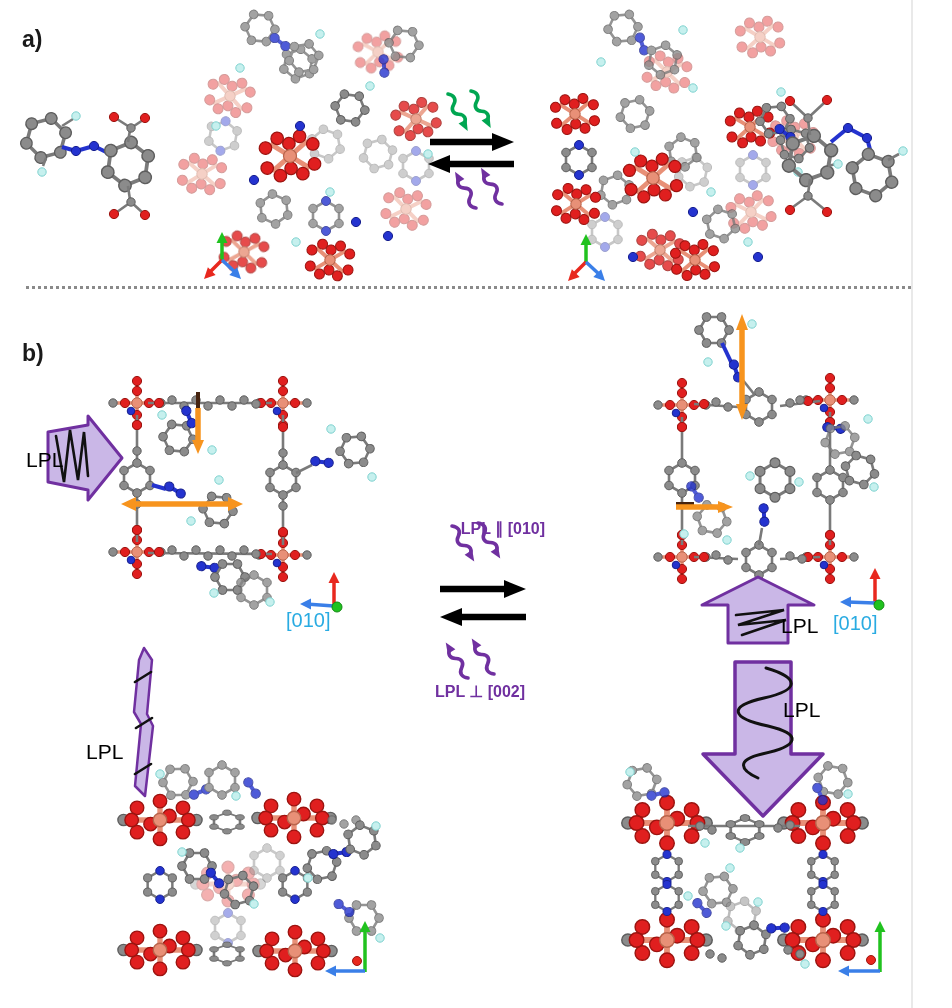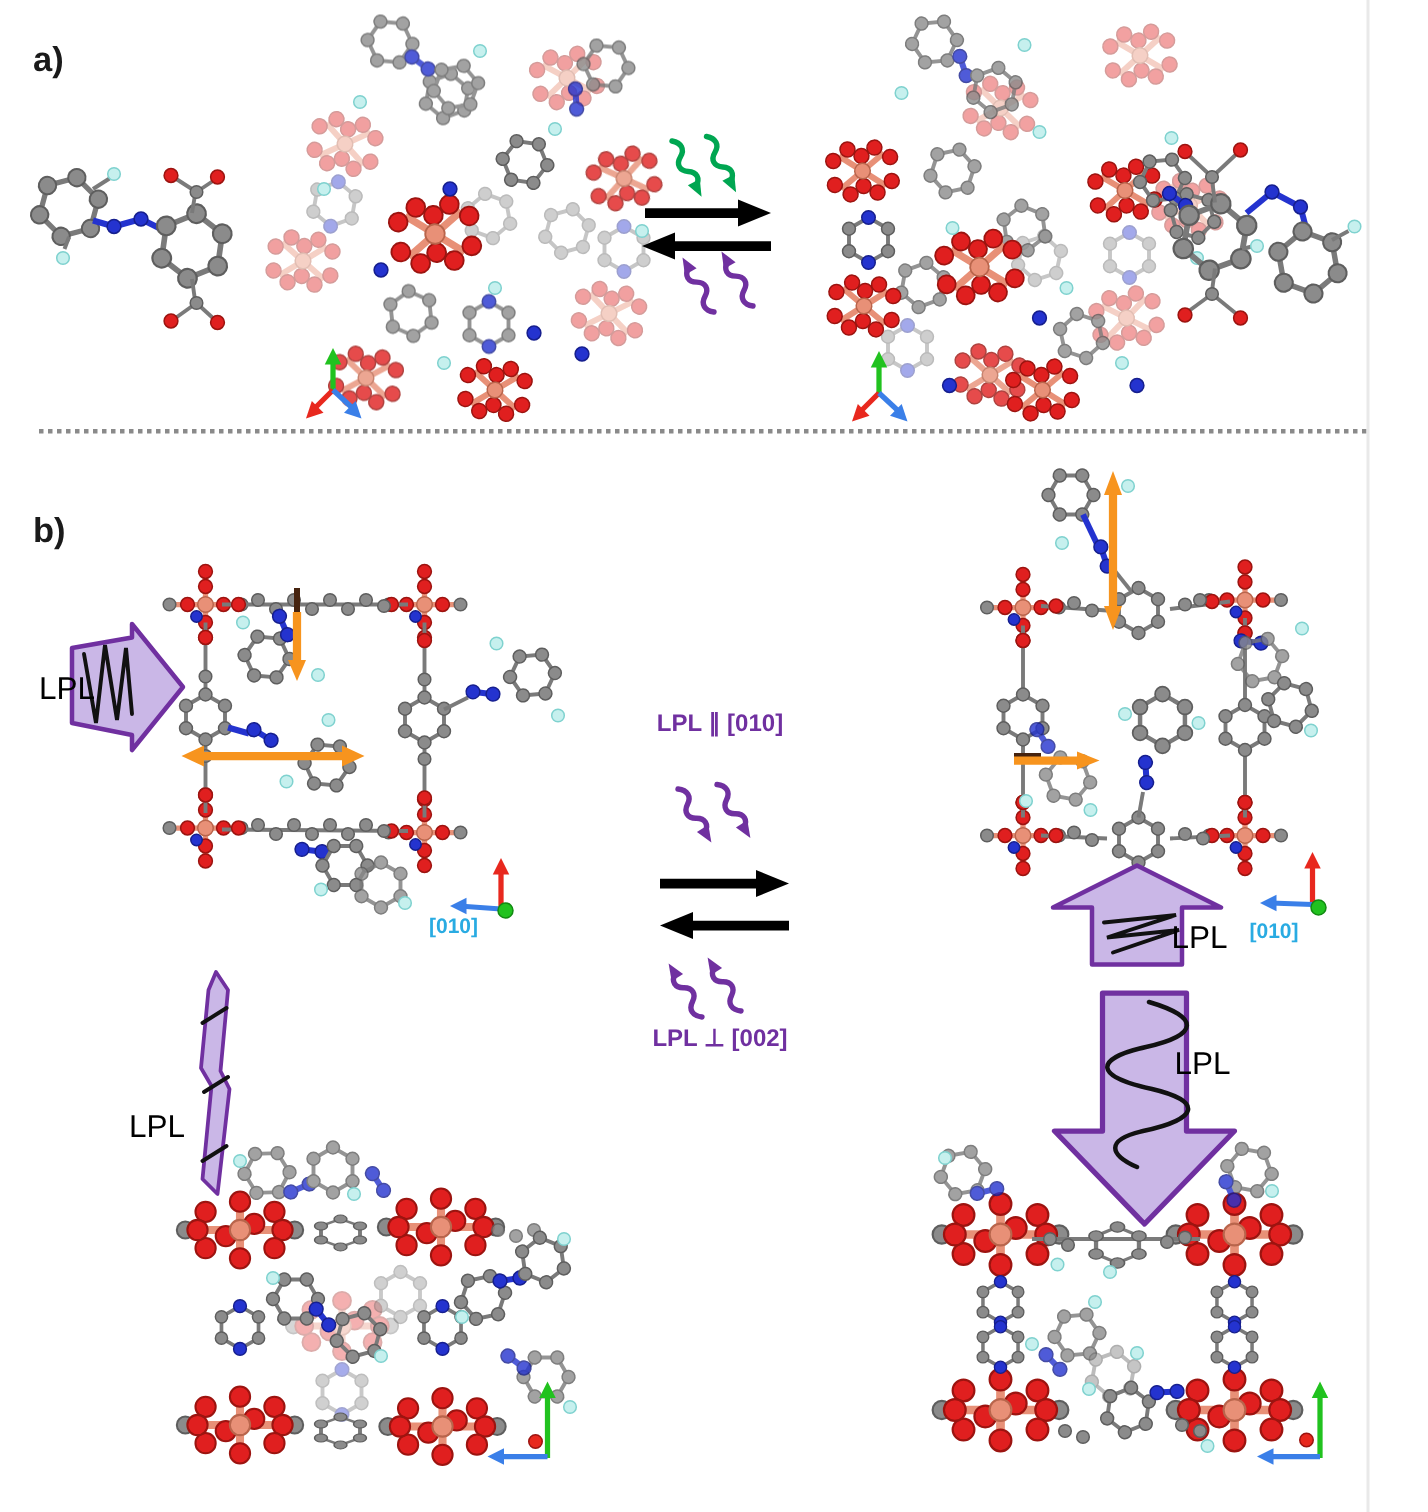--- a/index.html
+++ b/index.html
@@ -418,7 +418,7 @@
   </svg>
   <div class="txt axlbl" style="left:286px;top:609px;">[010]</div>
 
-  <div class="txt cond" style="left:415px;top:472px;width:130px;">LPL ∥ [010]</div>
+  <div class="txt cond" style="left:415px;top:519px;width:130px;text-align:right;">LPL ∥ [010]</div>
   <svg style="left:432px;top:516px;" width="112" height="190" viewBox="0 0 112 190">
     <use href="#squig" style="color:var(--purple)" transform="translate(20,10) rotate(-32)"></use>
     <use href="#squig" style="color:var(--purple)" transform="translate(46,7) rotate(-32)"></use>

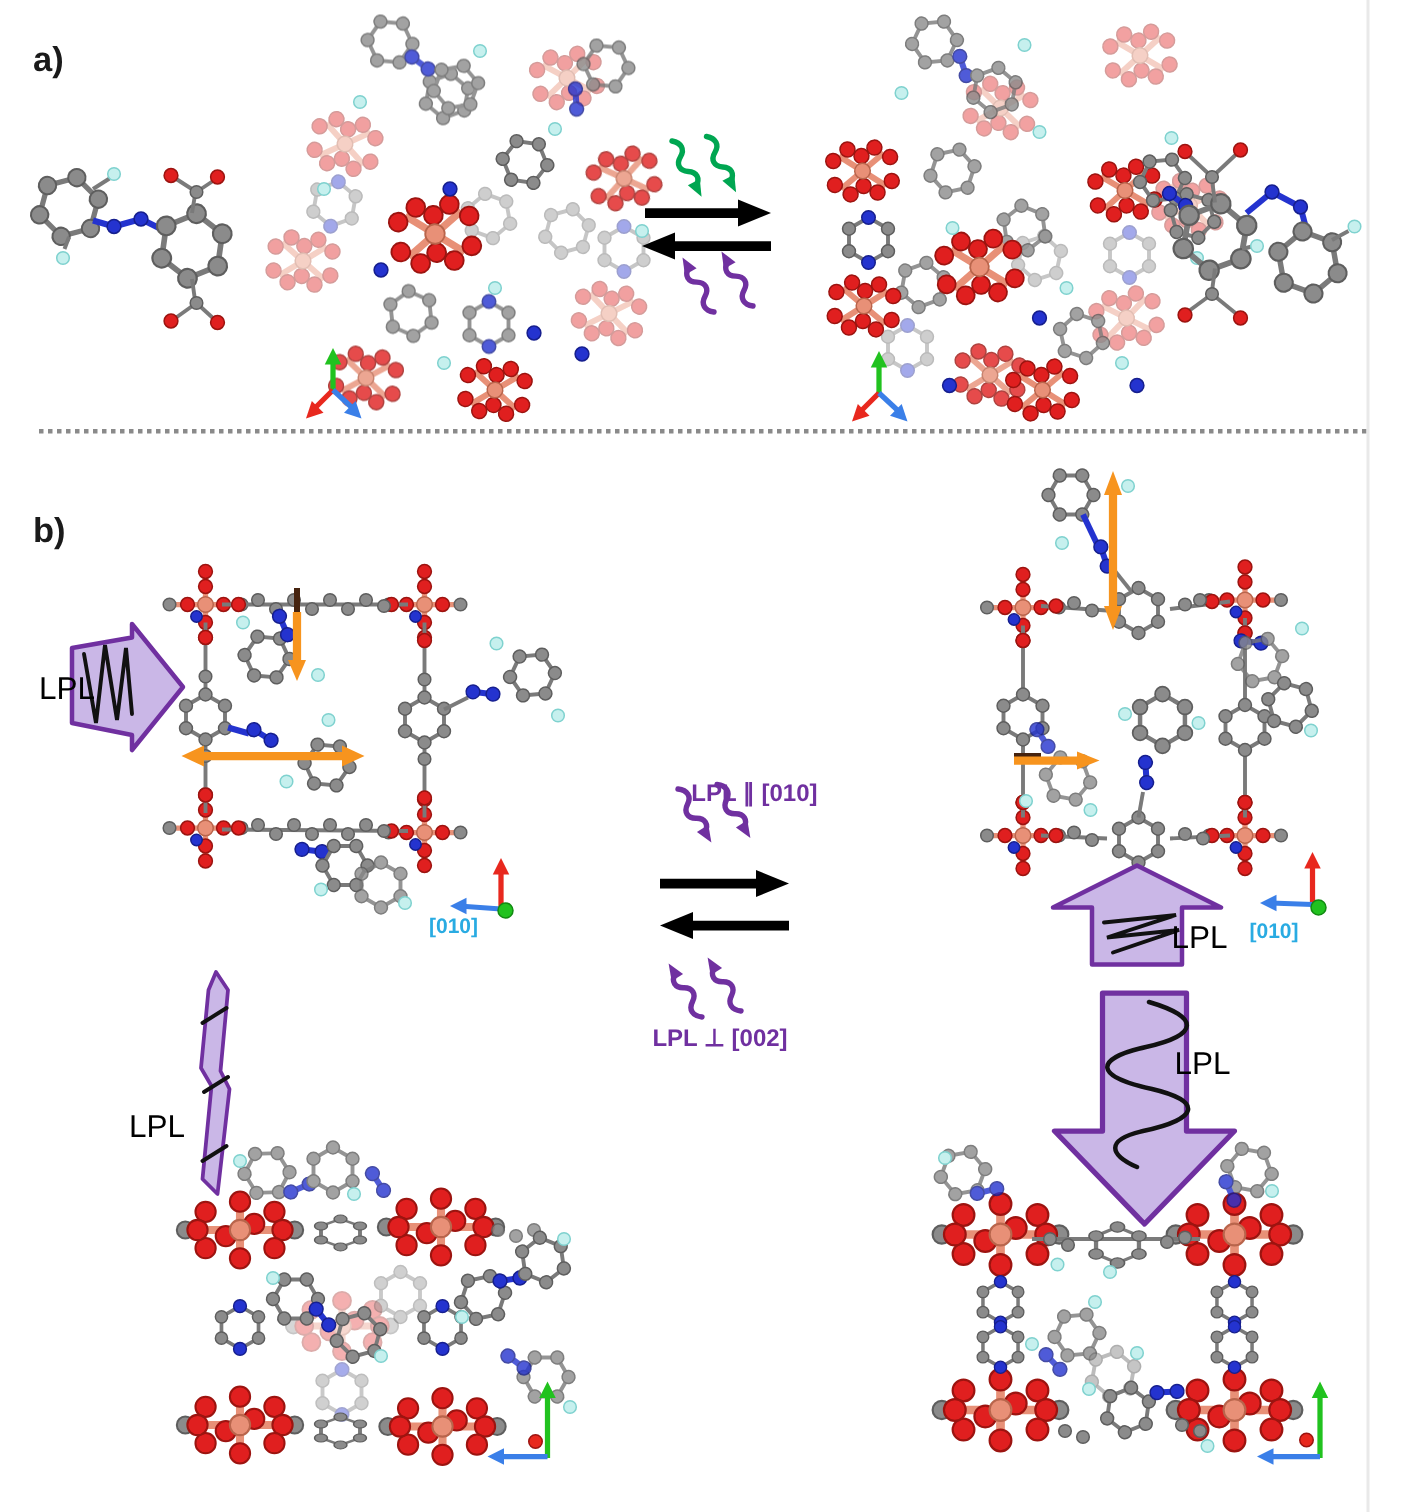--- a/index.html
+++ b/index.html
@@ -17,7 +17,7 @@
   .panel-lbl{font-size:23px;font-weight:bold;color:#1a1a1a;}
   .lpl{font-size:21px;color:#000;z-index:6;}
   .cond{font-size:16px;font-weight:bold;color:var(--purple);text-align:center;z-index:6;}
-  .axlbl{font-size:14px;font-weight:bold;color:var(--cyan_label);z-index:6;}
+  .axlbl{font-size:20px;font-weight:normal;color:var(--cyan_label);z-index:6;}
   .divider{position:absolute;left:26px;top:286px;width:885px;height:0;
            border-top:3px dotted #8a8a8a;}
   .vline{position:absolute;left:911px;top:0;width:2px;height:1008px;background:#e9e9e9;}

